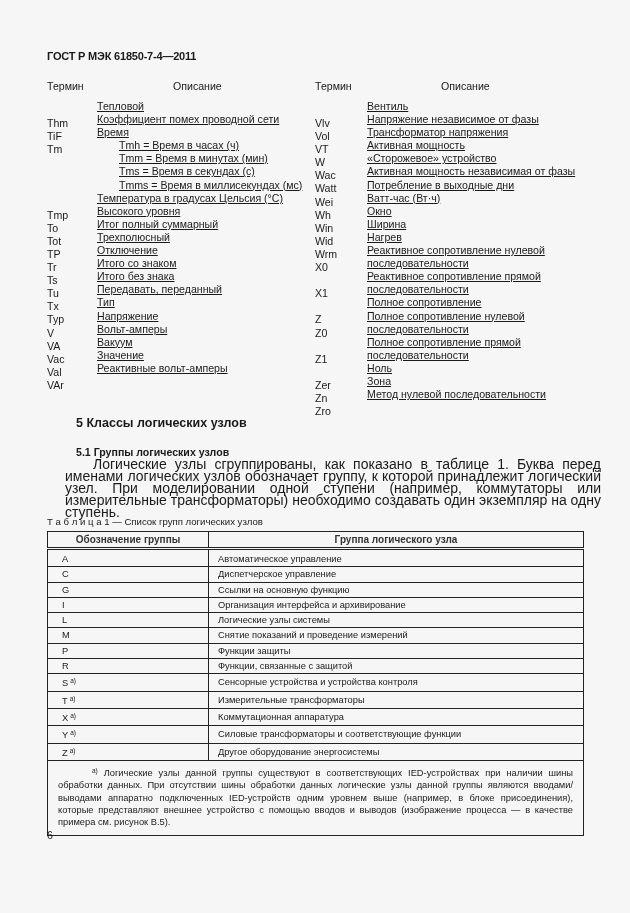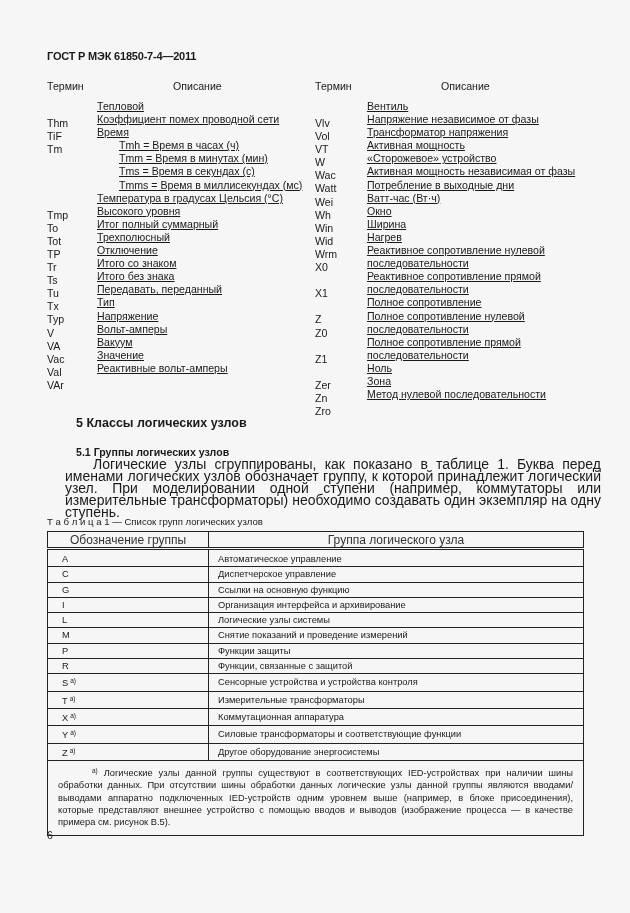--- a/index.html
+++ b/index.html
@@ -35,7 +35,7 @@
     font-size: 9.3px;
   }
   table.groups th, table.groups td { border: 1.2px solid #222; padding: 0; }
-  table.groups th { font-weight: normal; font-size: 12px; height: 15px; color: #333; text-align: center; border-bottom: 3px double #222; }
+  table.groups th { font-weight: bold; font-size: 10px; height: 15px; color: #333; text-align: center; border-bottom: 3px double #222; }
   table.groups td { height: 14.3px; line-height: 14.3px; }
   table.groups td.code { width: 146px; padding-left: 14px; }
   table.groups td.desc { padding-left: 9px; }

